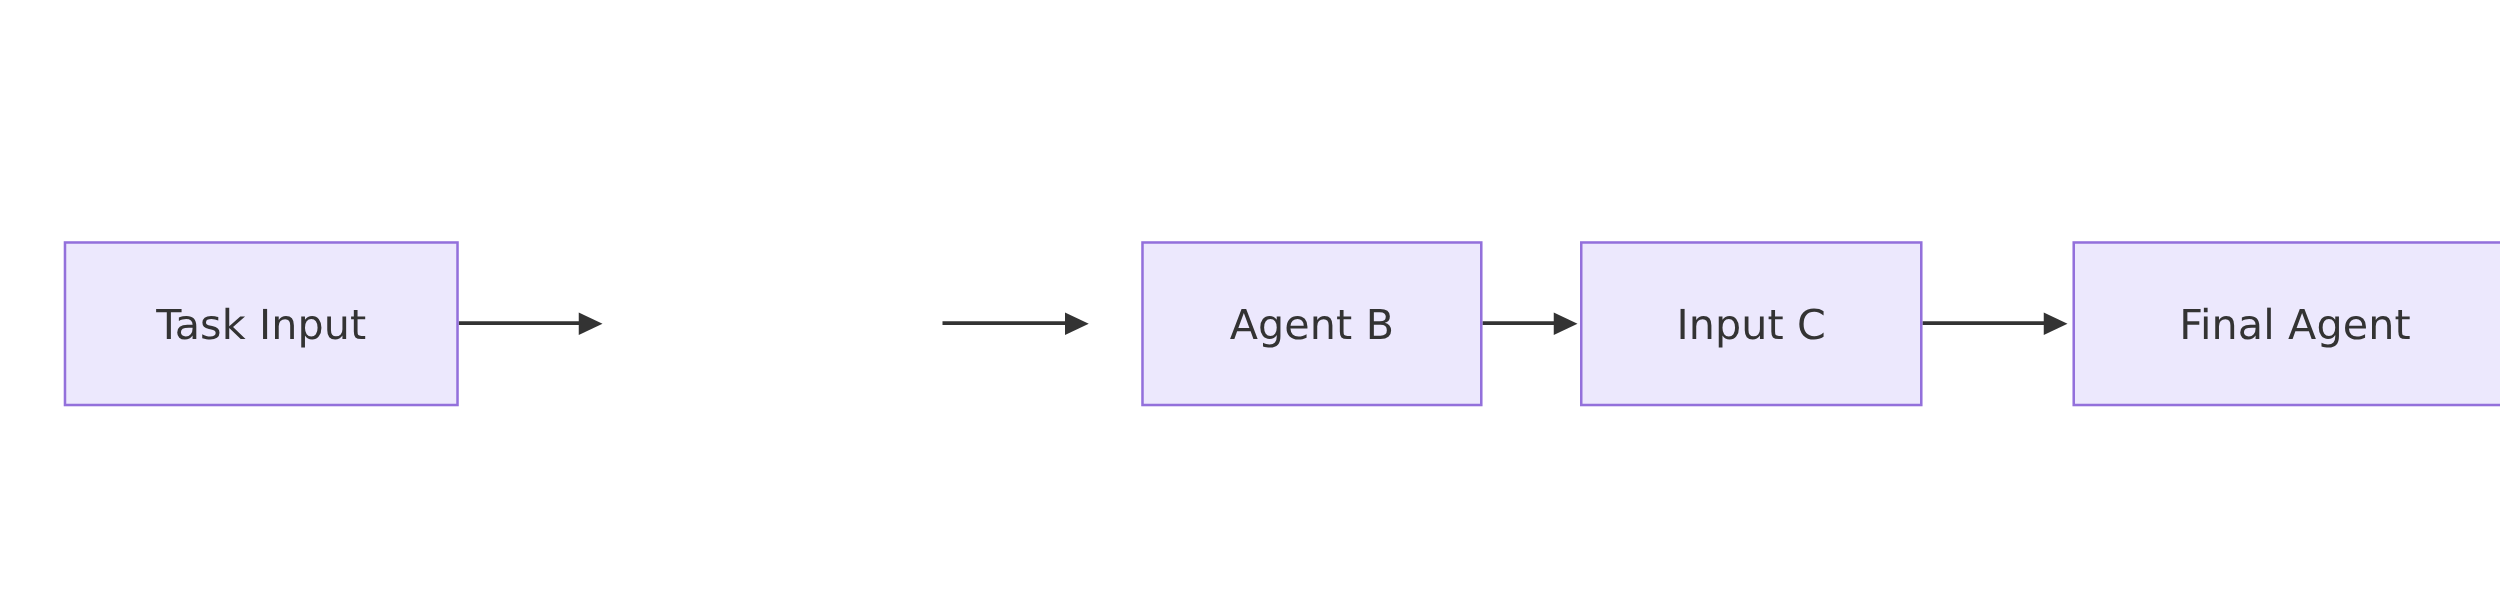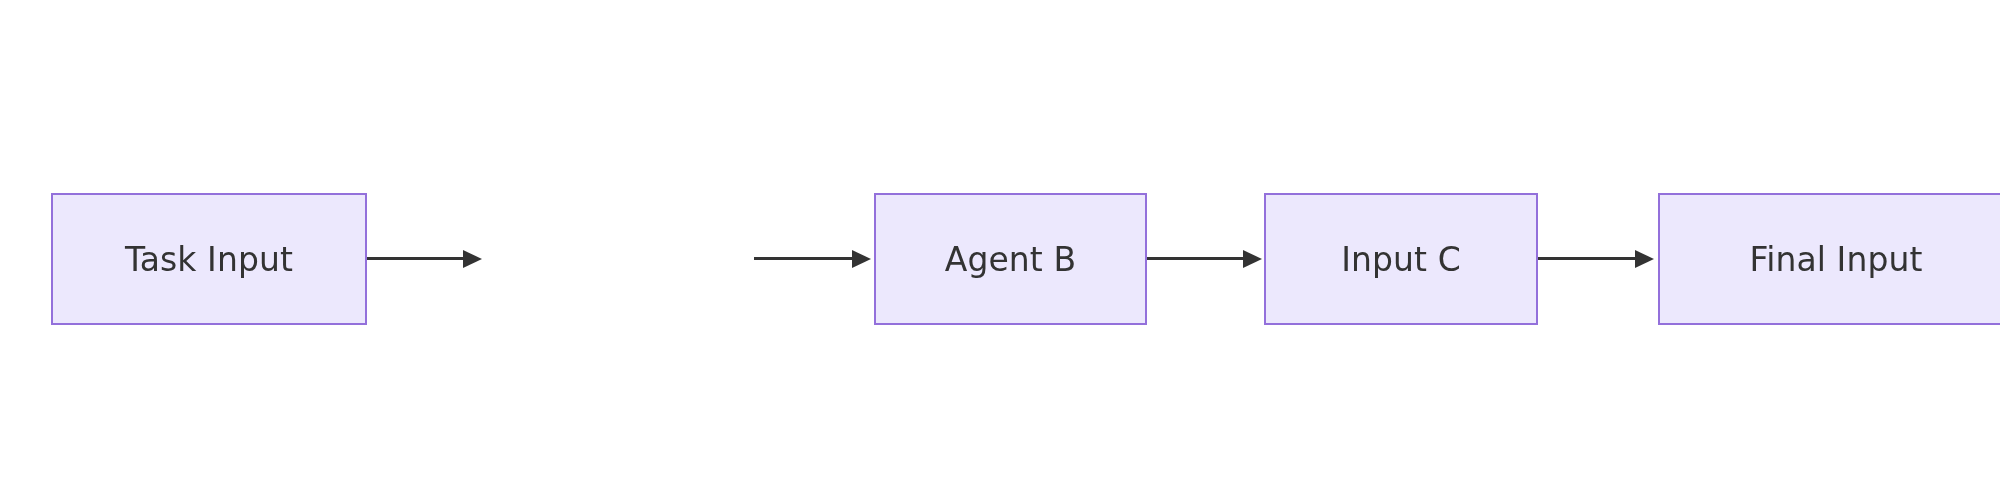--- a/index.html
+++ b/index.html
@@ -63,7 +63,7 @@
   
   .n0 { left: 19px;   top: 193px; width: 316px; height: 132px; }
   .n1 { left: 451px;  top: 193px; width: 272px; height: 132px; }
-  .n2 { left: 842px;  top: 193px; width: 273px; height: 132px; }
+  .n2 { left: 881px;  top: 193px; width: 273px; height: 132px; }
   .n3 { left: 1232px; top: 193px; width: 274px; height: 132px; }
   .n4 { left: 1626px; top: 193px; width: 356px; height: 132px; }
   

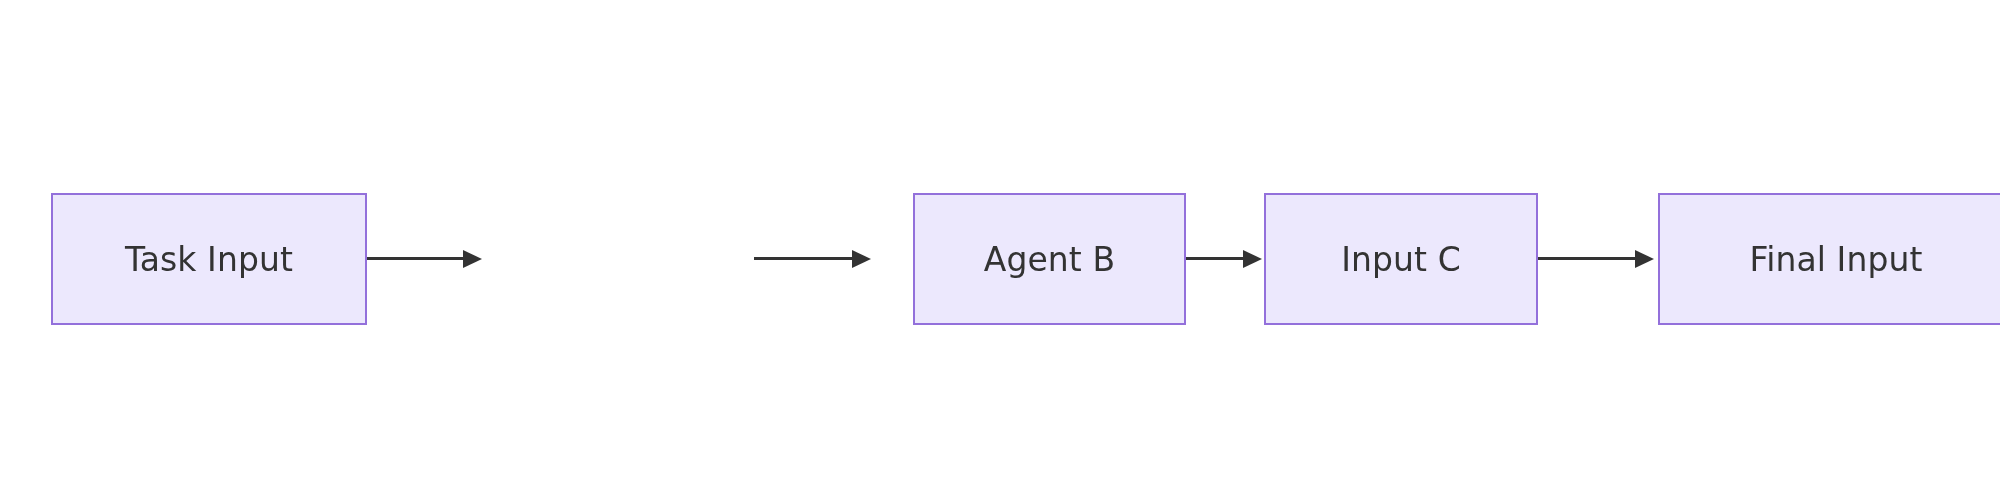--- a/index.html
+++ b/index.html
@@ -108,7 +108,7 @@
     </div>
 
     <div class="node n4">
-      <span class="node-label">Final Input</span>
+      <span class="node-label">Final Agent</span>
     </div>
 
   </div>

